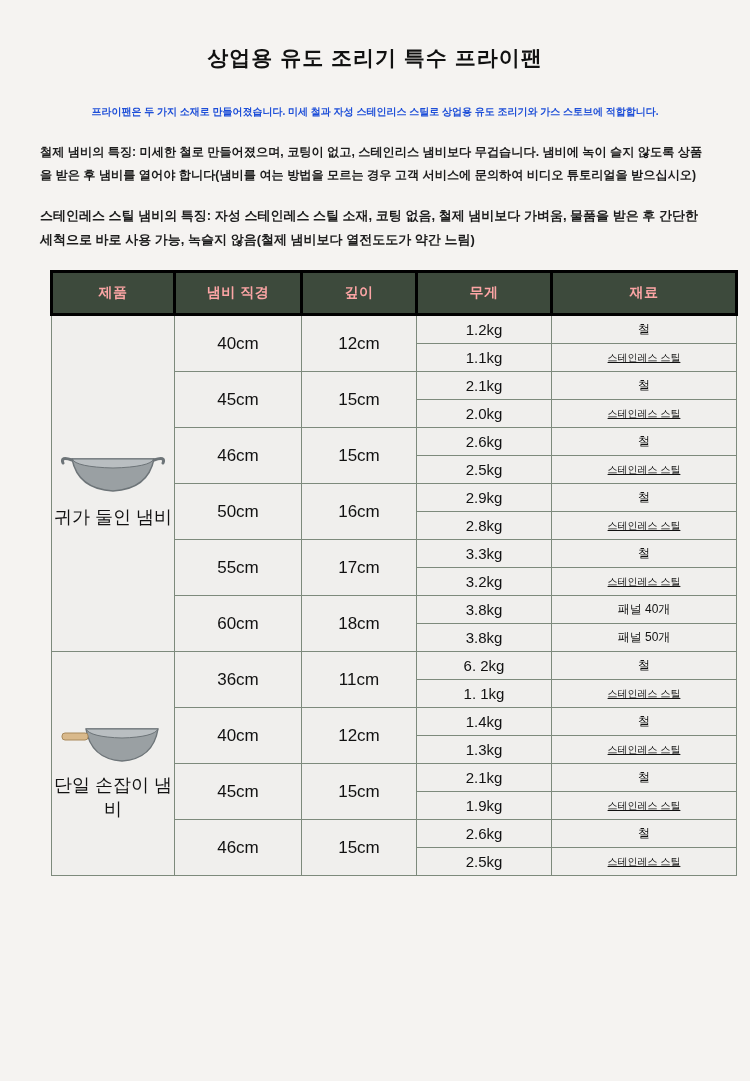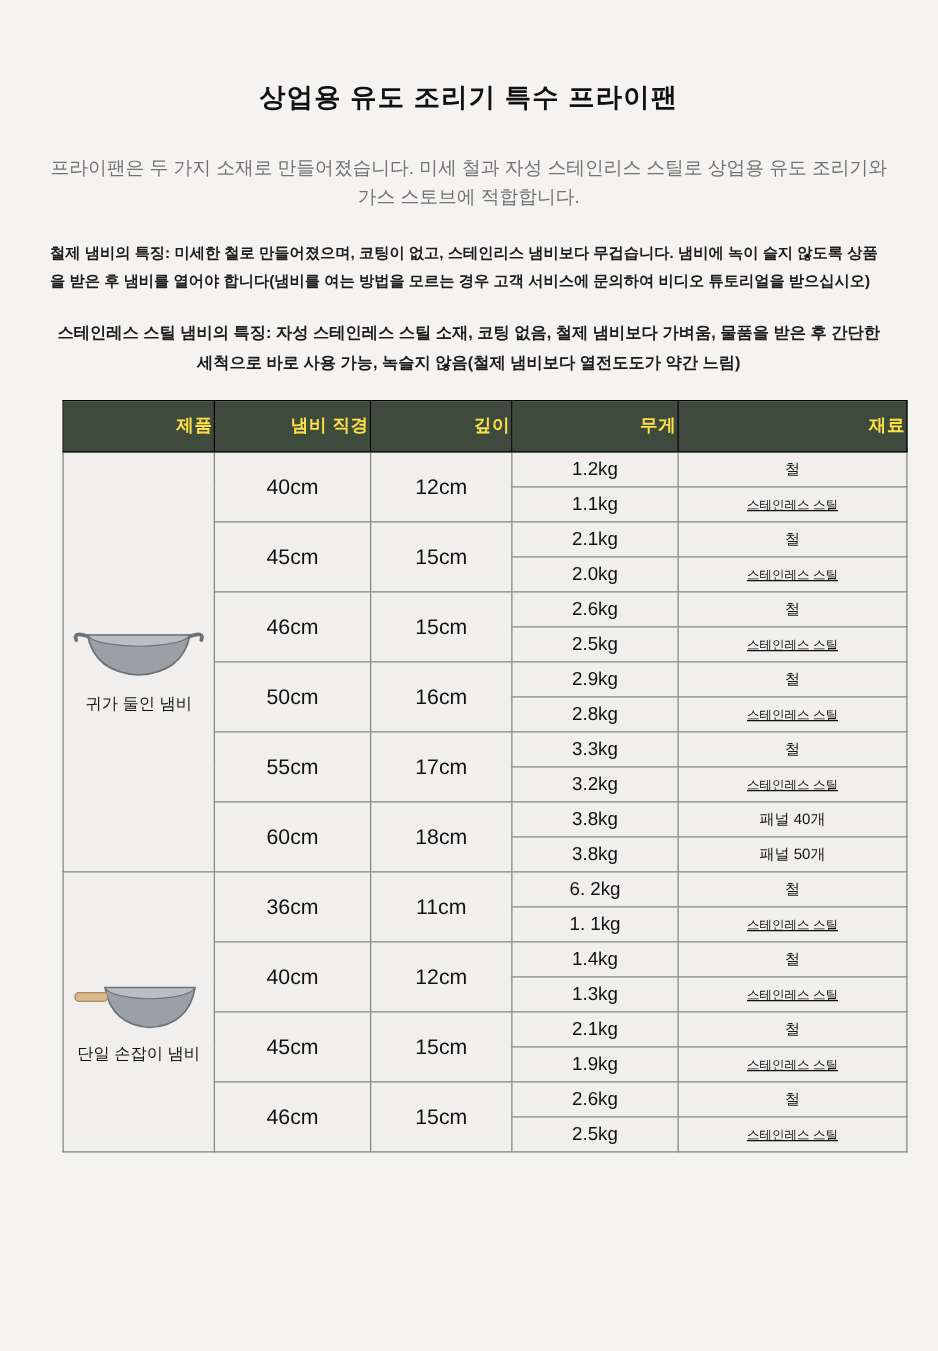--- a/index.html
+++ b/index.html
@@ -28,7 +28,7 @@
     font-weight: 700;
     letter-spacing: 1px;
     color: #111;
-    padding-top: 64px;
+    padding-top: 44px;
   }
   .subtitle {
     text-align: center;

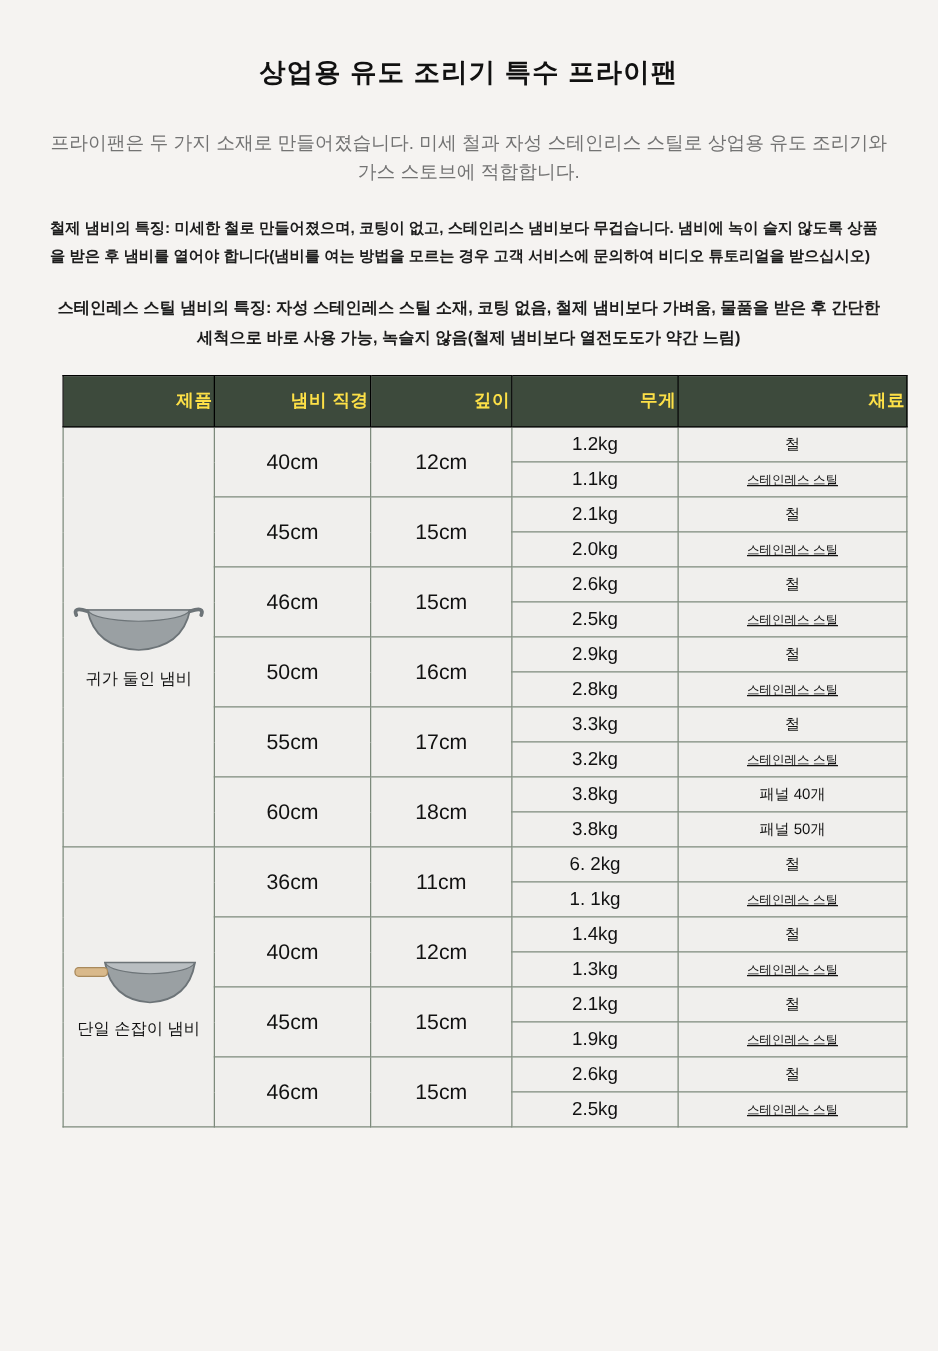--- a/index.html
+++ b/index.html
@@ -32,9 +32,9 @@
   }
   .subtitle {
     text-align: center;
-    font-size: 15px;
-    font-weight: 400;
-    color: #737373;
+    font-size: 10px;
+    font-weight: 700;
+    color: #1d4ed8;
     padding-top: 32px;
     padding-left: 40px;
     padding-right: 40px;

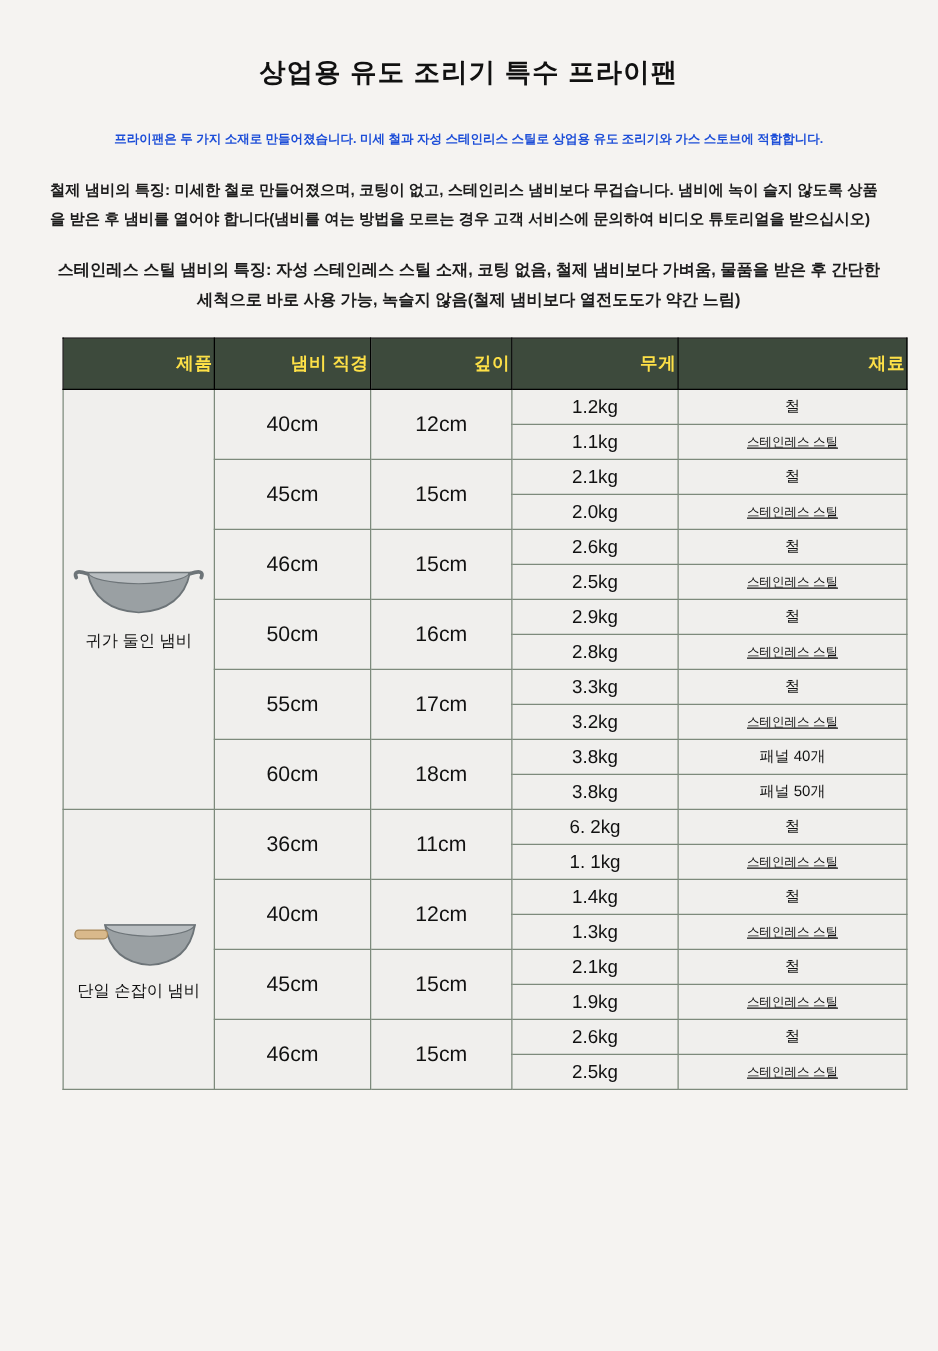--- a/index.html
+++ b/index.html
@@ -53,7 +53,6 @@
   }
   .intro p.big {
     font-size: 13px;
-    text-align: center;
   }
   .table-wrap {
     margin: 18px 40px 0 50px;

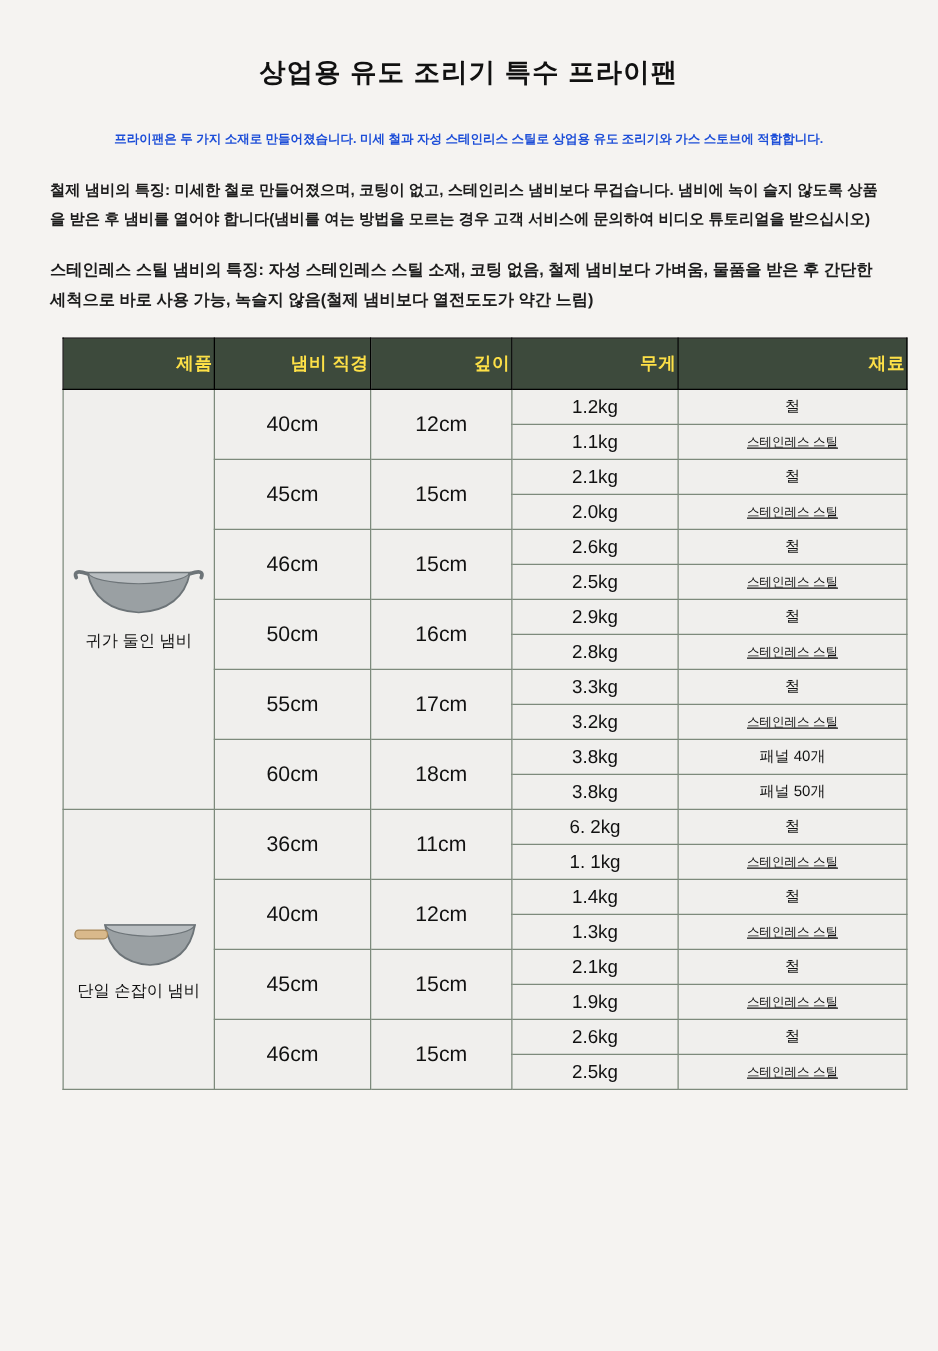--- a/index.html
+++ b/index.html
@@ -65,12 +65,12 @@
   }
   table.spec th {
     background: #3d4a3c;
-    color: #fde047;
+    color: #fca5a5;
     font-size: 14px;
     font-weight: 700;
     height: 38px;
-    border: 1px solid #000000;
-    text-align: right;
+    border: 3px solid #000000;
+    text-align: center;
     letter-spacing: 0.5px;
   }
   table.spec td {

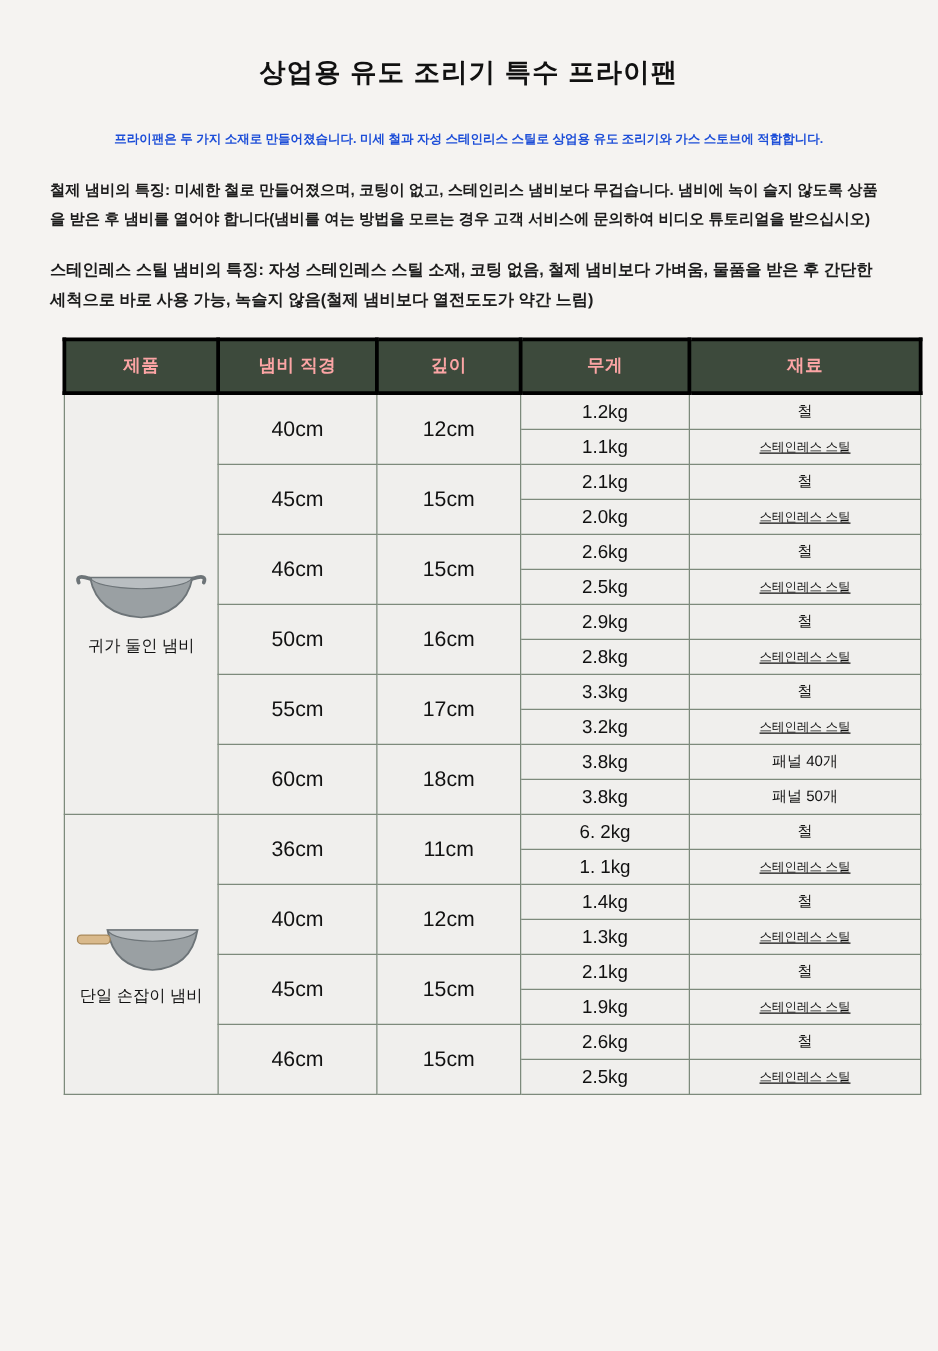--- a/index.html
+++ b/index.html
@@ -89,7 +89,7 @@
     padding: 6px 2px;
   }
   .prod-label {
-    font-size: 13px;
+    font-size: 18px;
     margin-top: 6px;
     display: block;
   }

